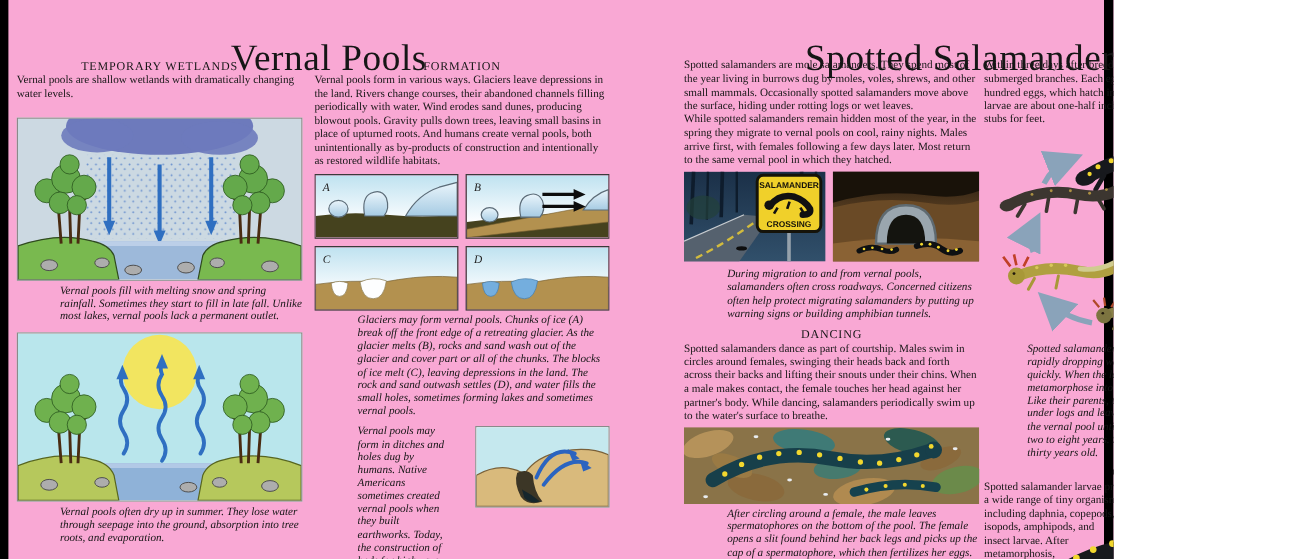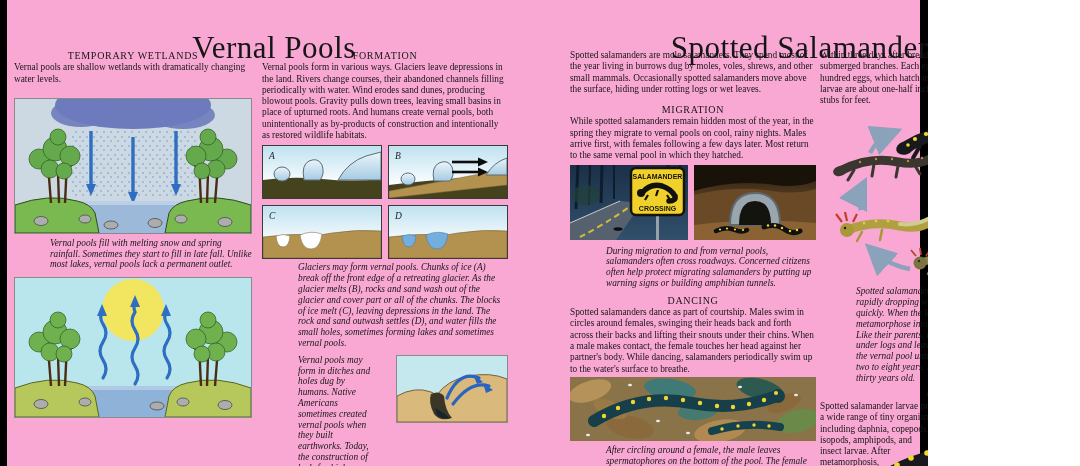--- a/index.html
+++ b/index.html
@@ -241,7 +241,6 @@
   <div class="col" style="left:570px;top:50px;width:246px">
     <p>Spotted salamanders are mole salamanders. They spend most of the year living in burrows dug by moles, voles, shrews, and other small mammals. Occasionally spotted salamanders move above the surface, hiding under rotting logs or wet leaves.</p>
 
-    <h3 class="sechead" style="margin-top:9px">MIGRATION</h3>
     <p>While spotted salamanders remain hidden most of the year, in the spring they migrate to vernal pools on cool, rainy nights. Males arrive first, with females following a few days later. Most return to the same vernal pool in which they hatched.</p>
 
     <div class="photo-row" style="margin-top:3px">

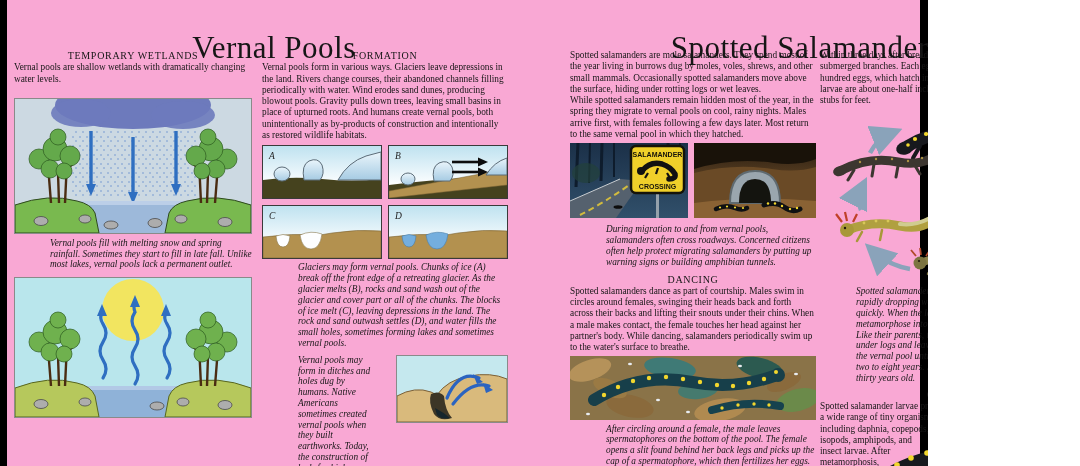--- a/index.html
+++ b/index.html
@@ -132,6 +132,7 @@
         </g>
       </svg>
     </div>
+    <p class="cap" style="margin-top:4px">Vernal pools often dry up in summer. They lose water through seepage into the ground, absorption into tree roots, and evaporation.</p>
   </div>
 
   <div class="col" style="left:262px;top:50px;width:246px">

